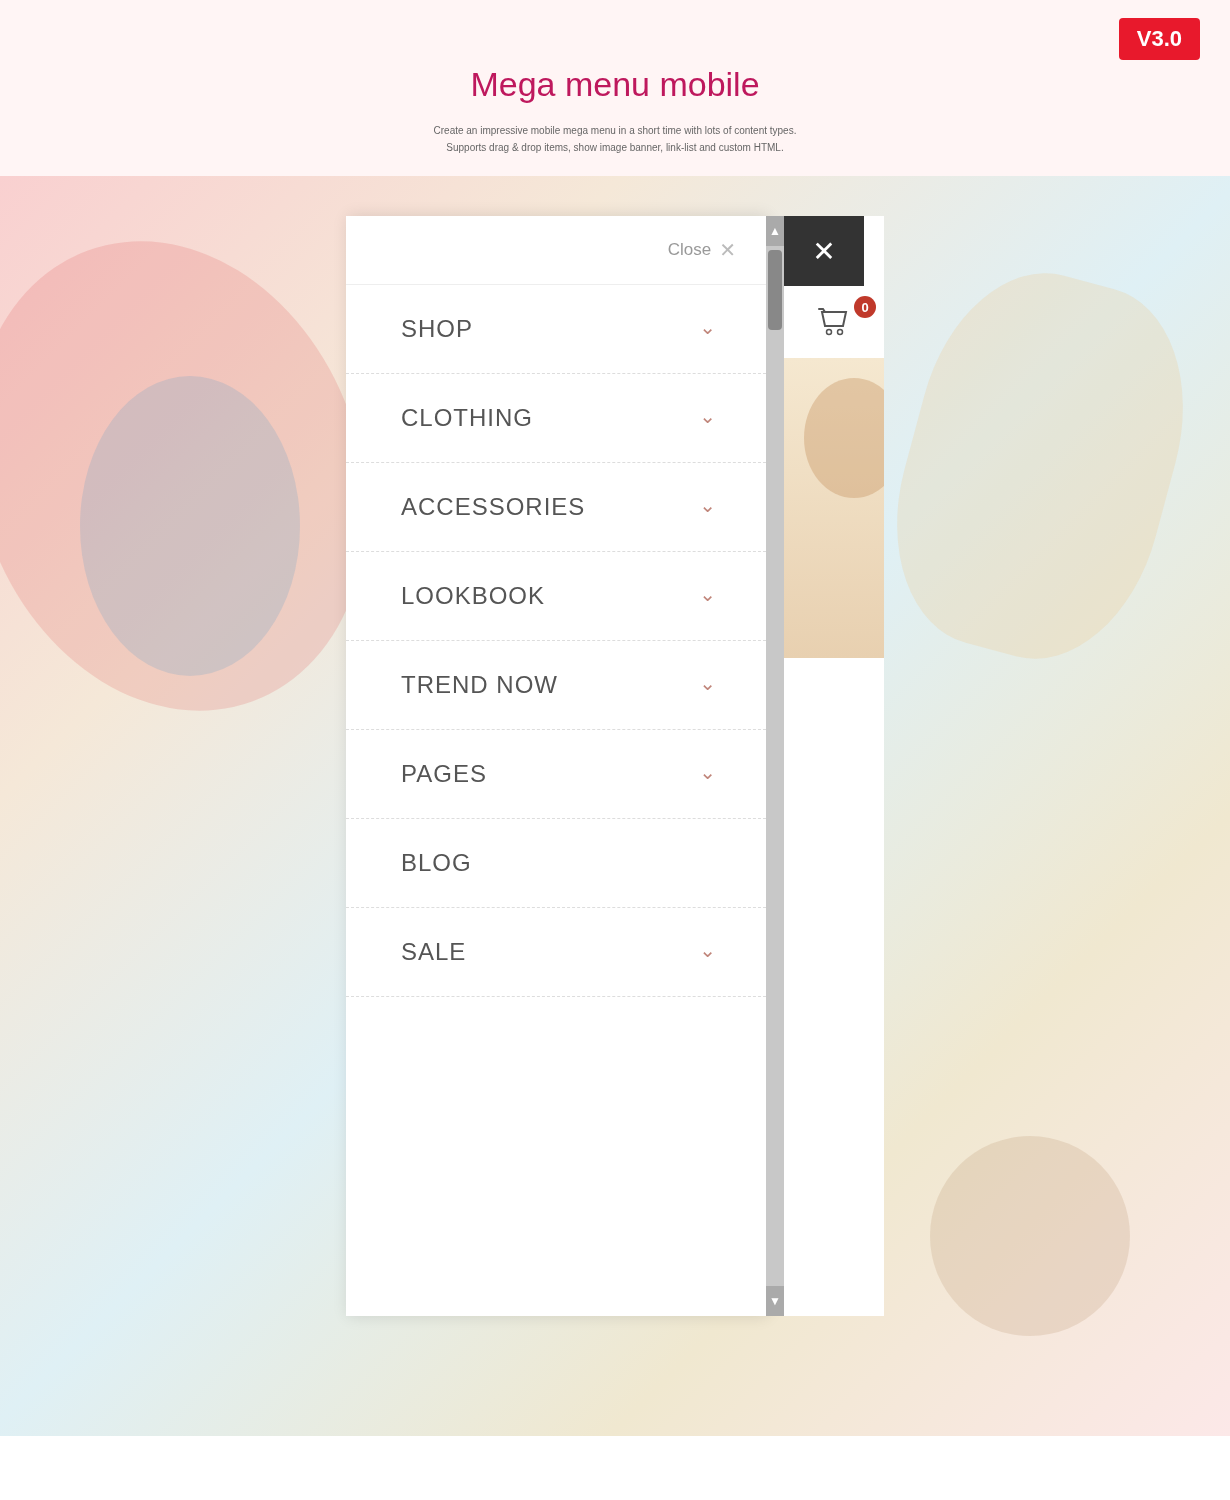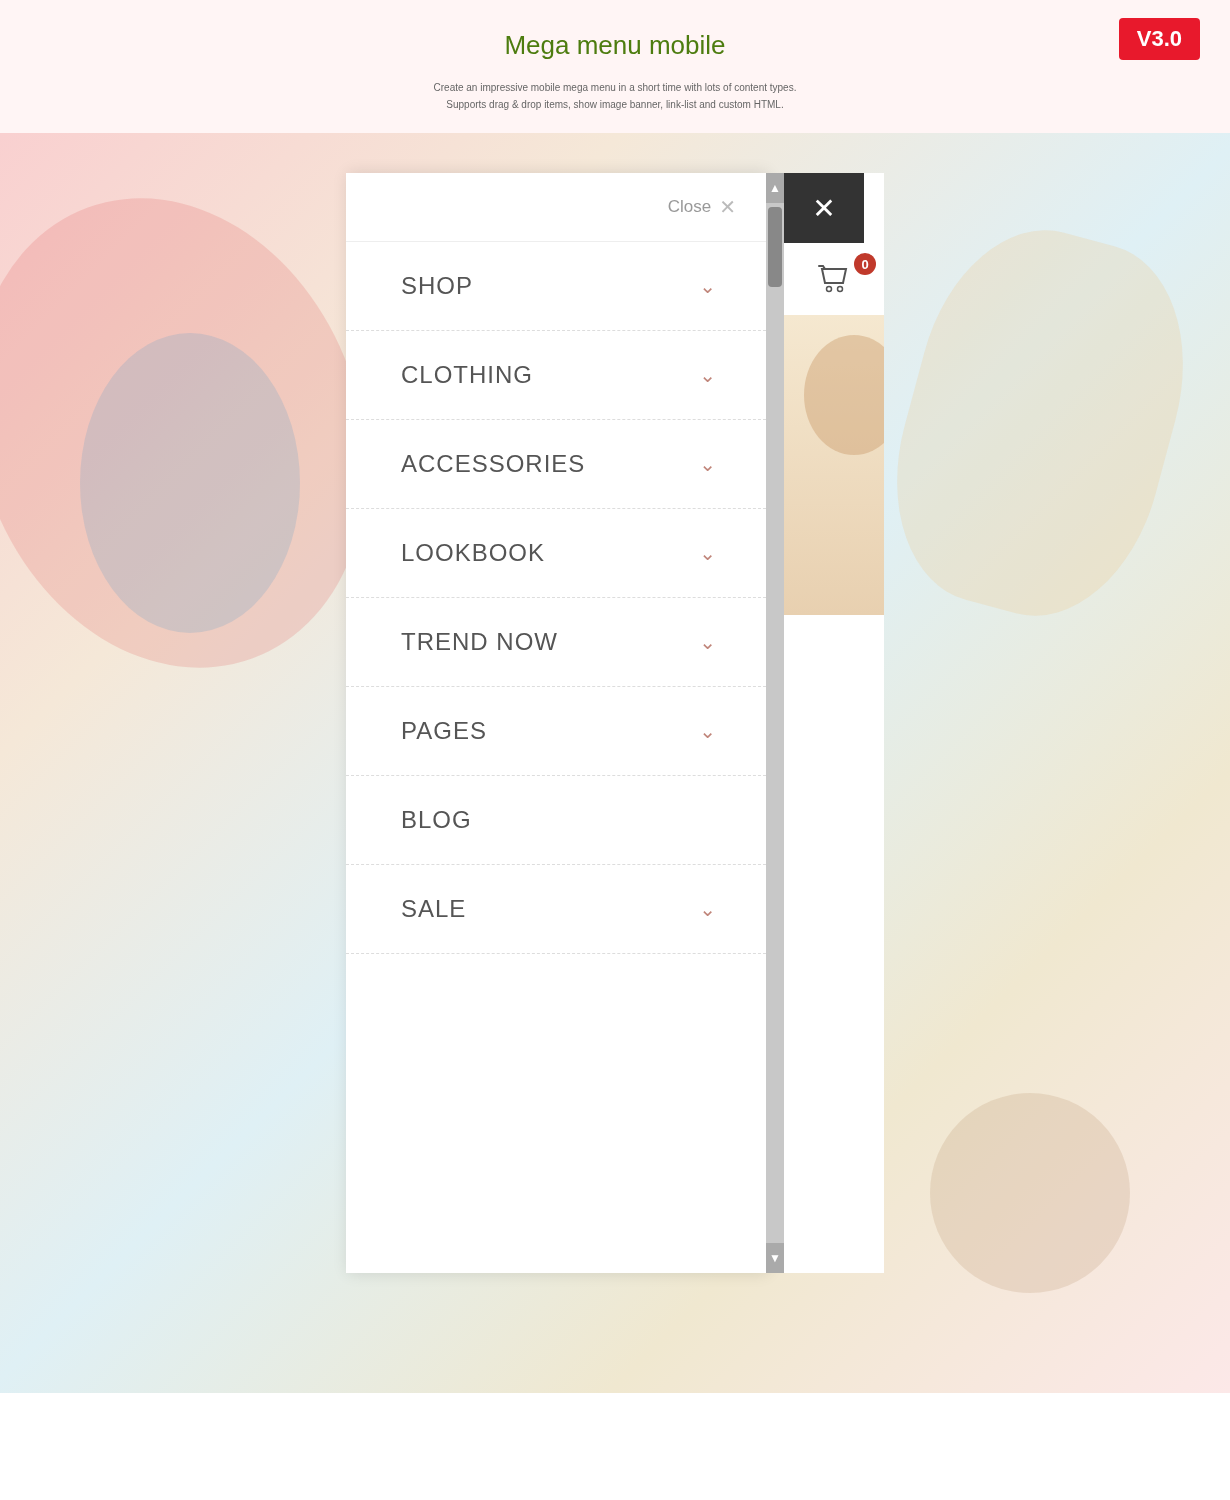--- a/index.html
+++ b/index.html
@@ -34,11 +34,12 @@
     }
 
     .page-title {
-      font-size: 26px;
+      font-size: 34px;
       font-weight: 400;
-      color: #4d7c0f;
+      color: #be185d;
       margin-bottom: 18px;
       font-family: Arial, sans-serif;
+      margin-top: 35px;
     }
 
     .page-description {

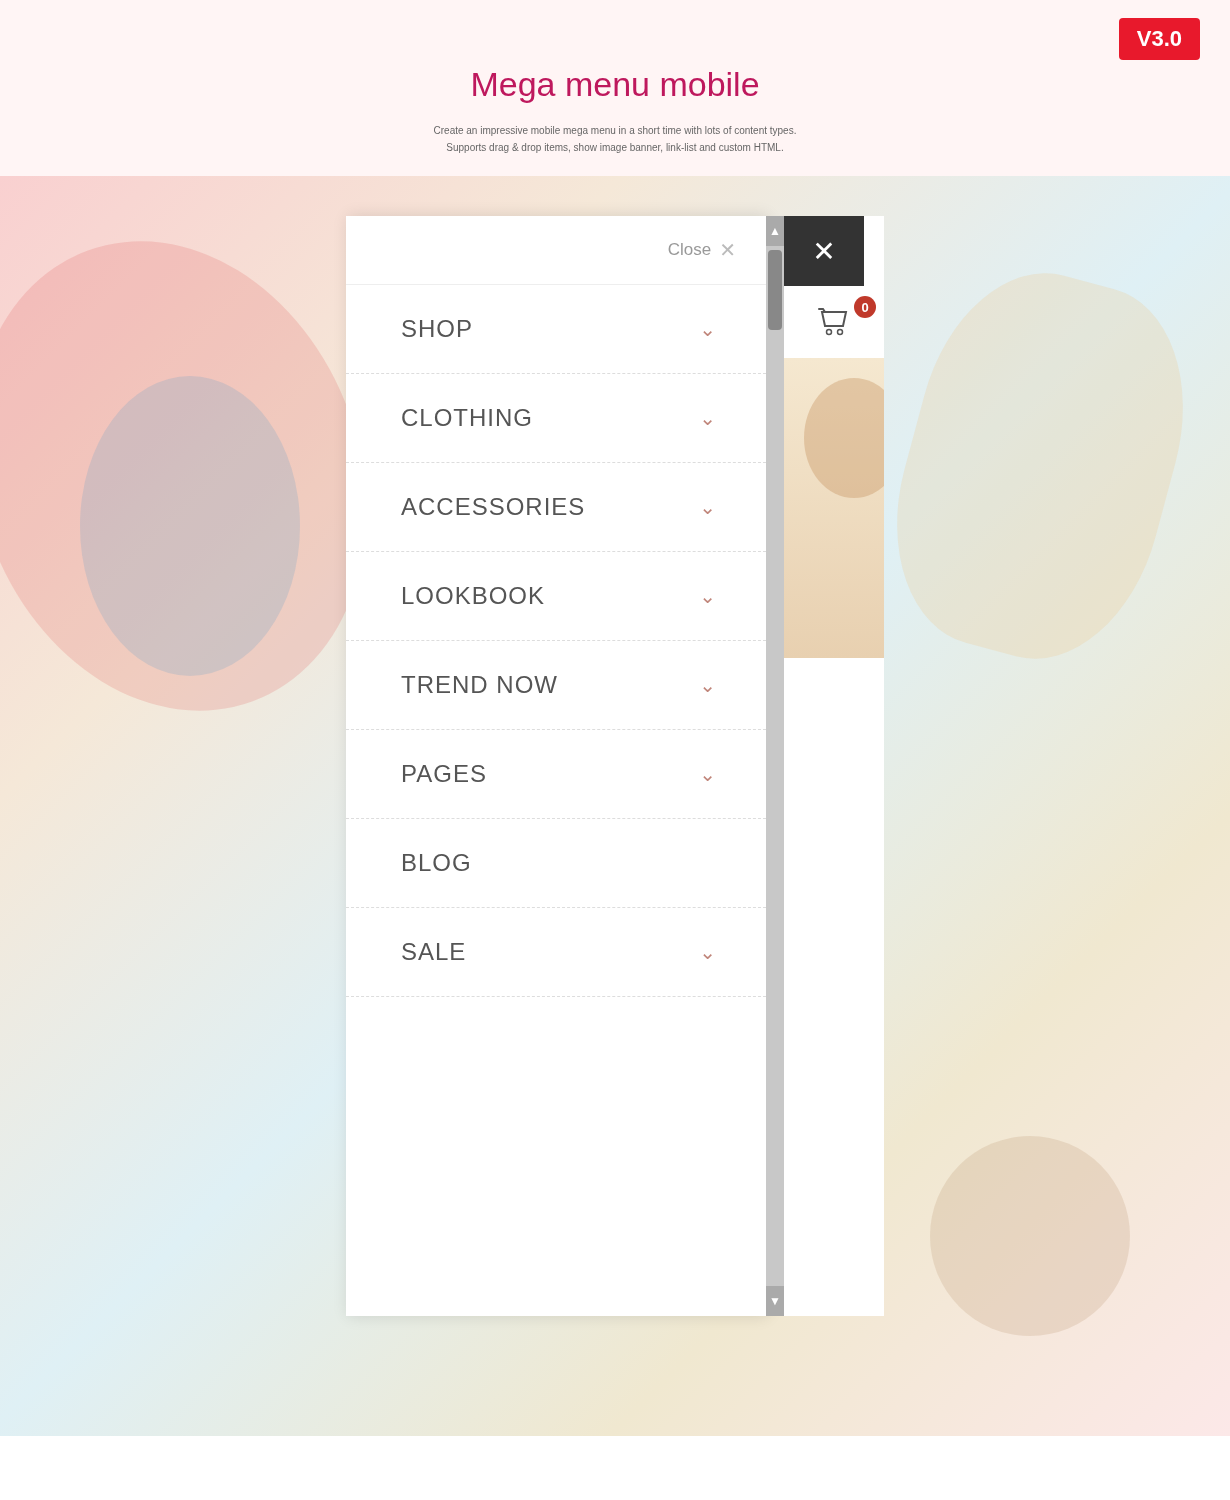--- a/index.html
+++ b/index.html
@@ -155,7 +155,7 @@
 
     .menu-item {
       display: flex;
-      align-items: center;
+      align-items: flex-start;
       justify-content: space-between;
       padding: 30px 50px 30px 55px;
       border-bottom: 1px dashed #ddd;

